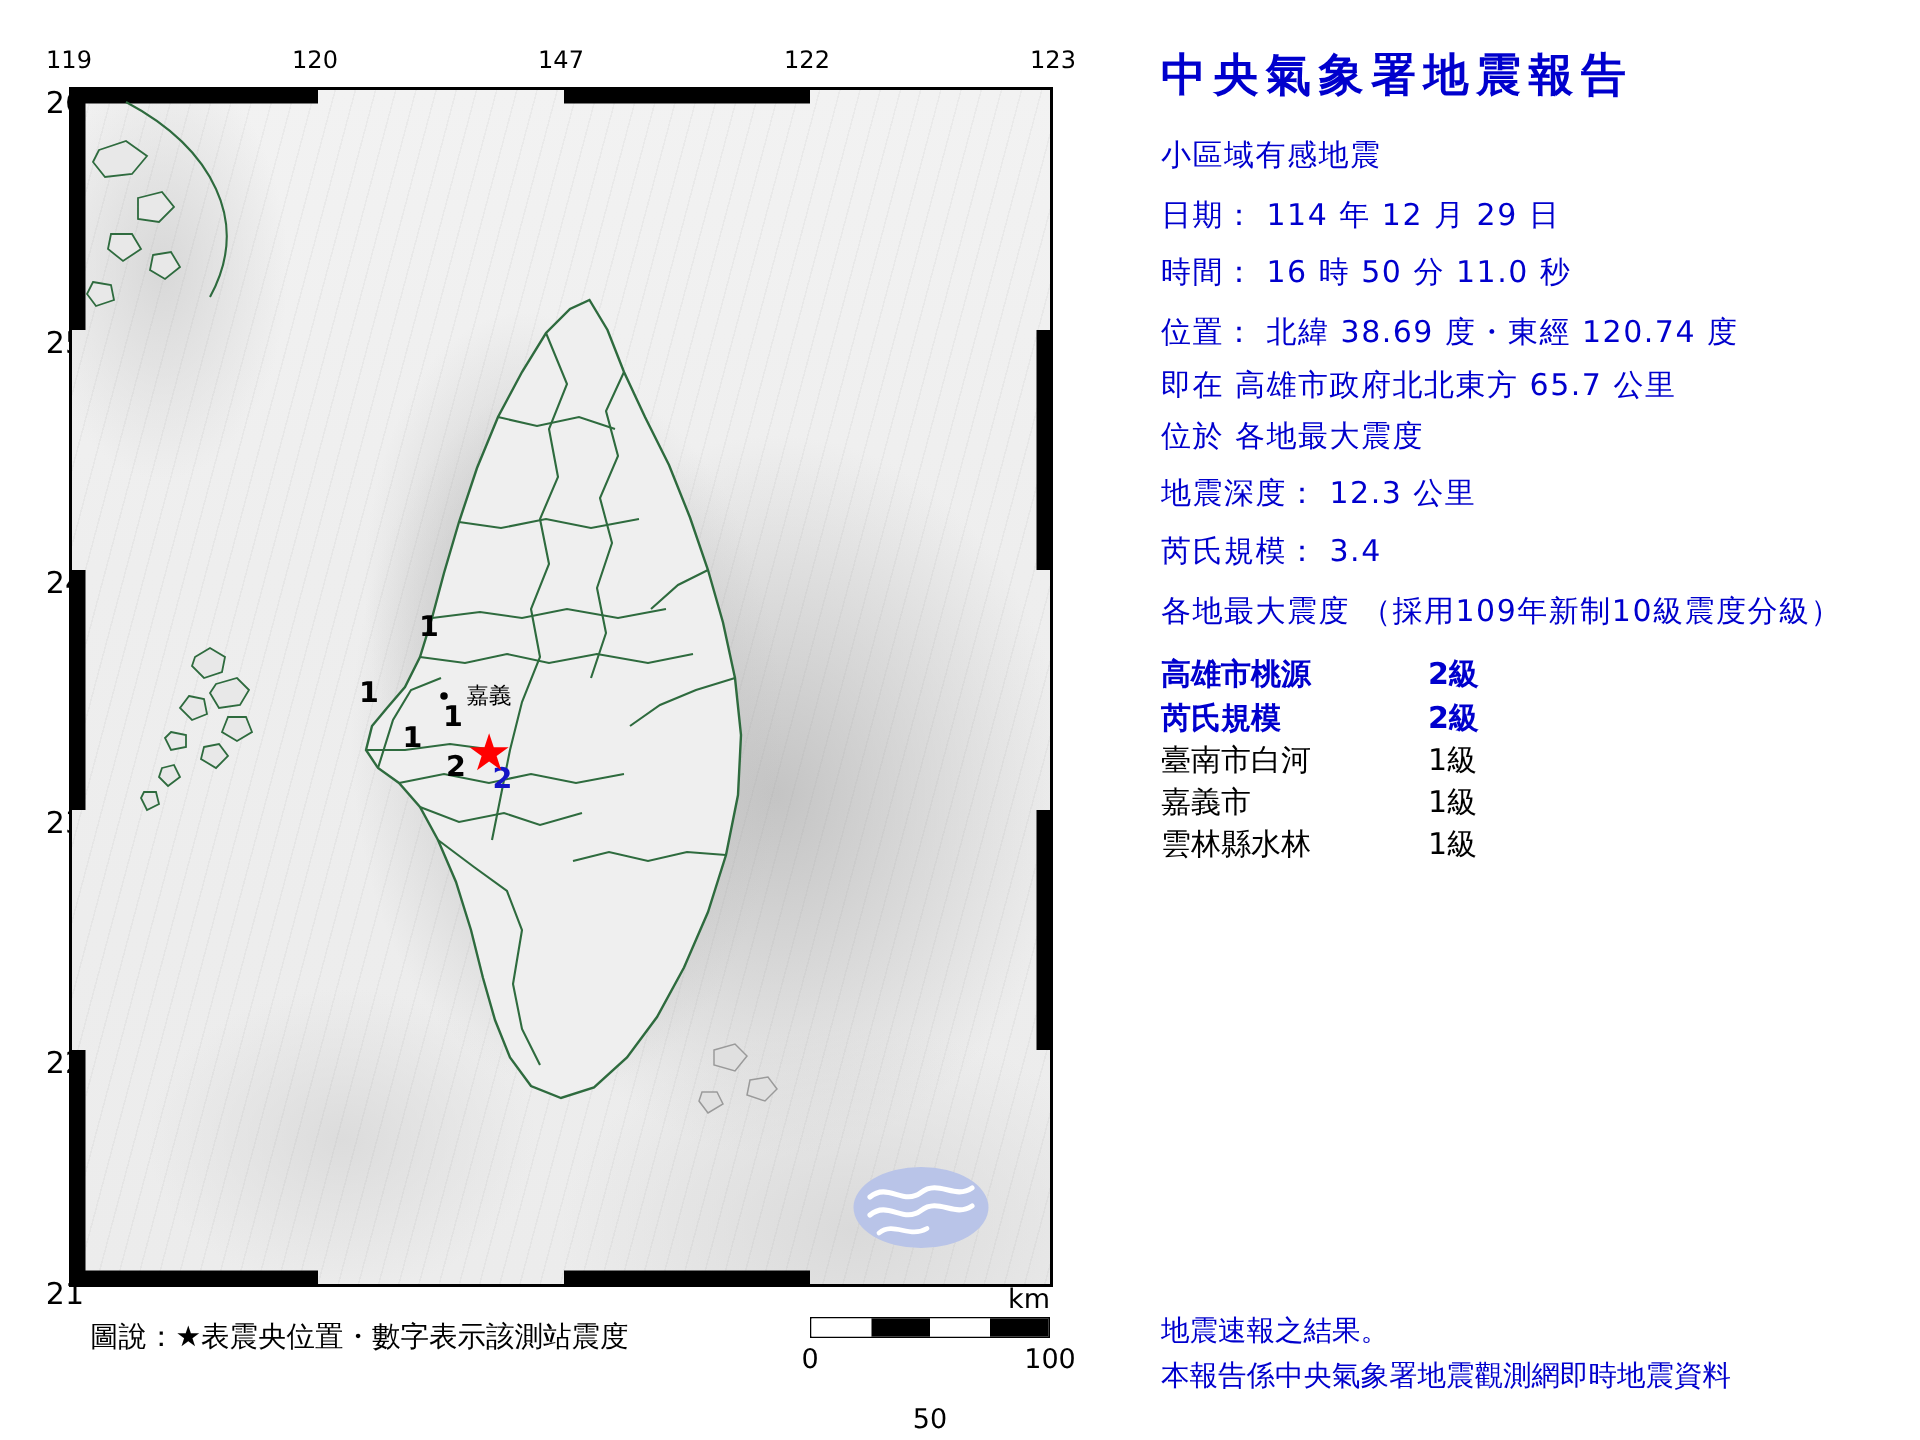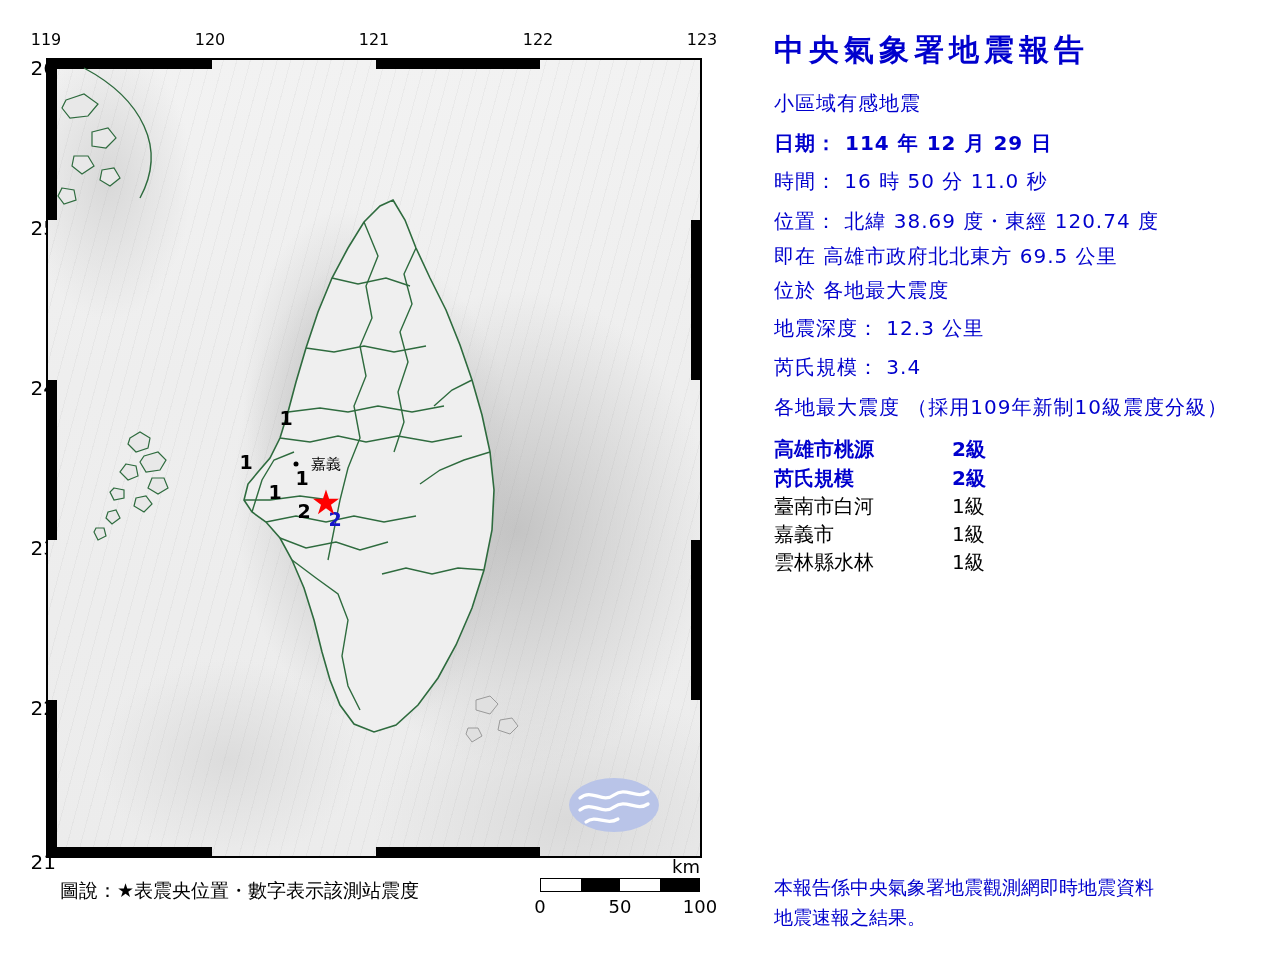--- a/index.html
+++ b/index.html
@@ -238,7 +238,7 @@
 
   <div class="lon-label" style="left:46px;">119</div>
   <div class="lon-label" style="left:210px;">120</div>
-  <div class="lon-label" style="left:374px;">121</div>
+  <div class="lon-label" style="left:374px;">147</div>
   <div class="lon-label" style="left:538px;">122</div>
   <div class="lon-label" style="left:702px;">123</div>
 

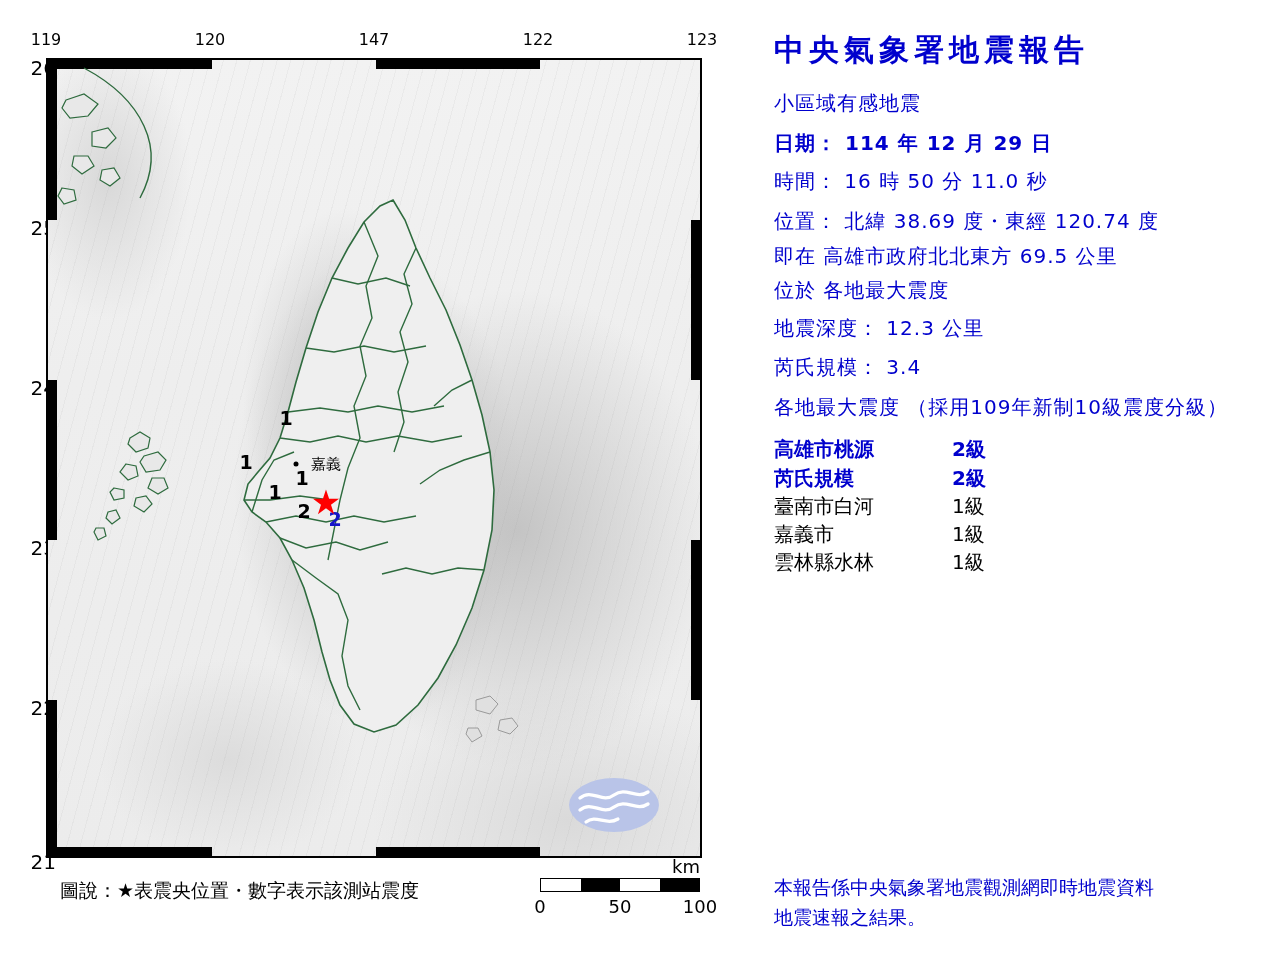--- a/index.html
+++ b/index.html
@@ -358,7 +358,7 @@
   <div id="report-title">中央氣象署地震報告</div>
 
   <div class="rline" style="top:90px;">小區域有感地震</div>
-  <div class="rline" style="top:130px;font-weight:bold;">日期：  114  年  12  月  29  日</div>
+  <div class="rline" style="top:130px;">日期：  114  年  12  月  29  日</div>
   <div class="rline" style="top:168px;">時間：  16  時  50  分  11.0  秒</div>
   <div class="rline" style="top:208px;">位置：  北緯  38.69  度・東經  120.74  度</div>
   <div class="rline" style="top:243px;">即在  高雄市政府北北東方  69.5  公里</div>

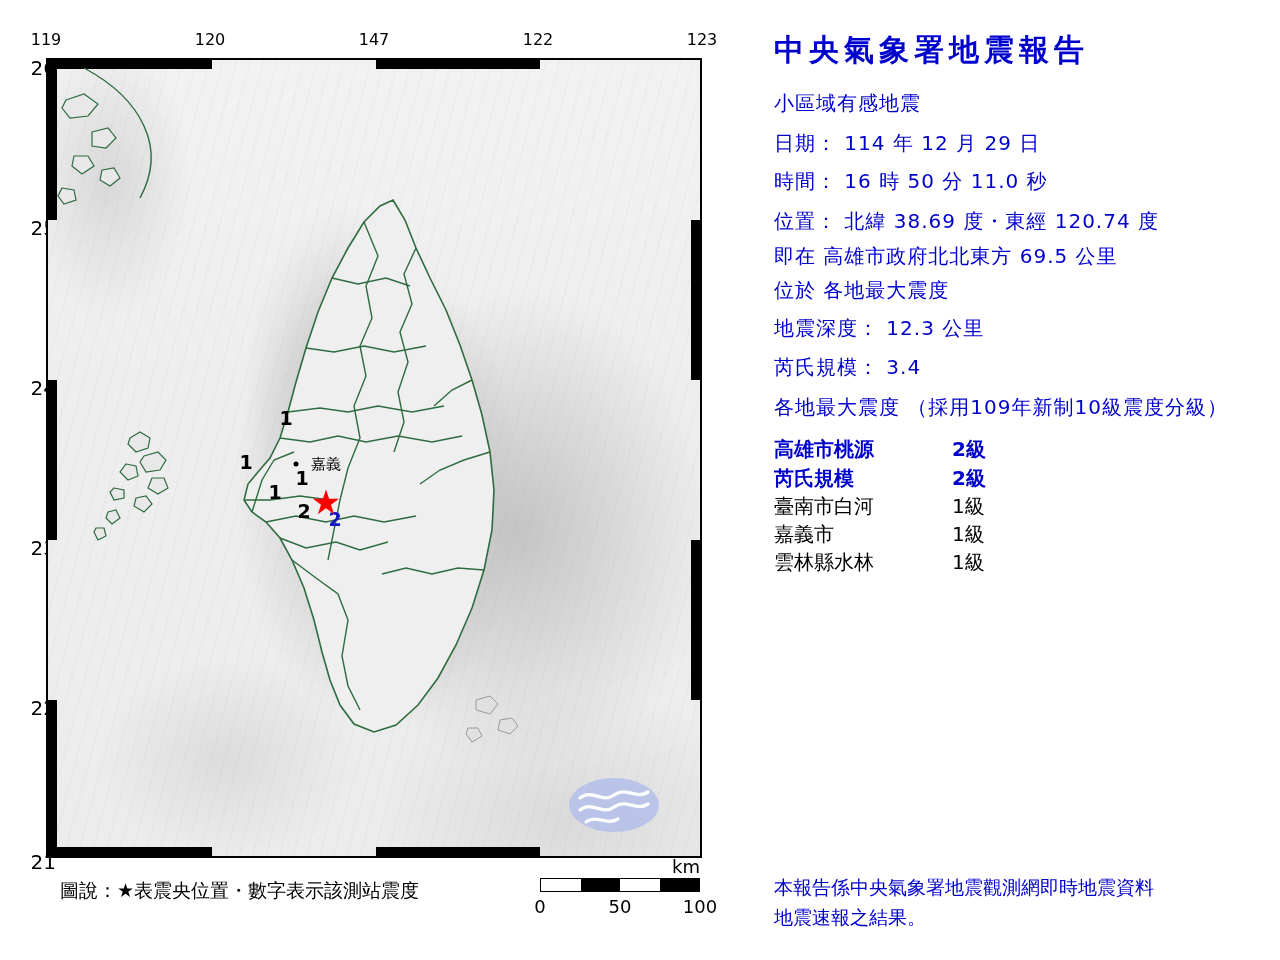--- a/index.html
+++ b/index.html
@@ -361,7 +361,7 @@
   <div class="rline" style="top:130px;">日期：  114  年  12  月  29  日</div>
   <div class="rline" style="top:168px;">時間：  16  時  50  分  11.0  秒</div>
   <div class="rline" style="top:208px;">位置：  北緯  38.69  度・東經  120.74  度</div>
-  <div class="rline" style="top:243px;">即在  高雄市政府北北東方  69.5  公里</div>
+  <div class="rline" style="top:243px;">即在  高雄市政府北北東方  65.7  公里</div>
   <div class="rline" style="top:277px;">位於  各地最大震度</div>
   <div class="rline" style="top:315px;">地震深度：  12.3  公里</div>
   <div class="rline" style="top:354px;">芮氏規模：  3.4</div>

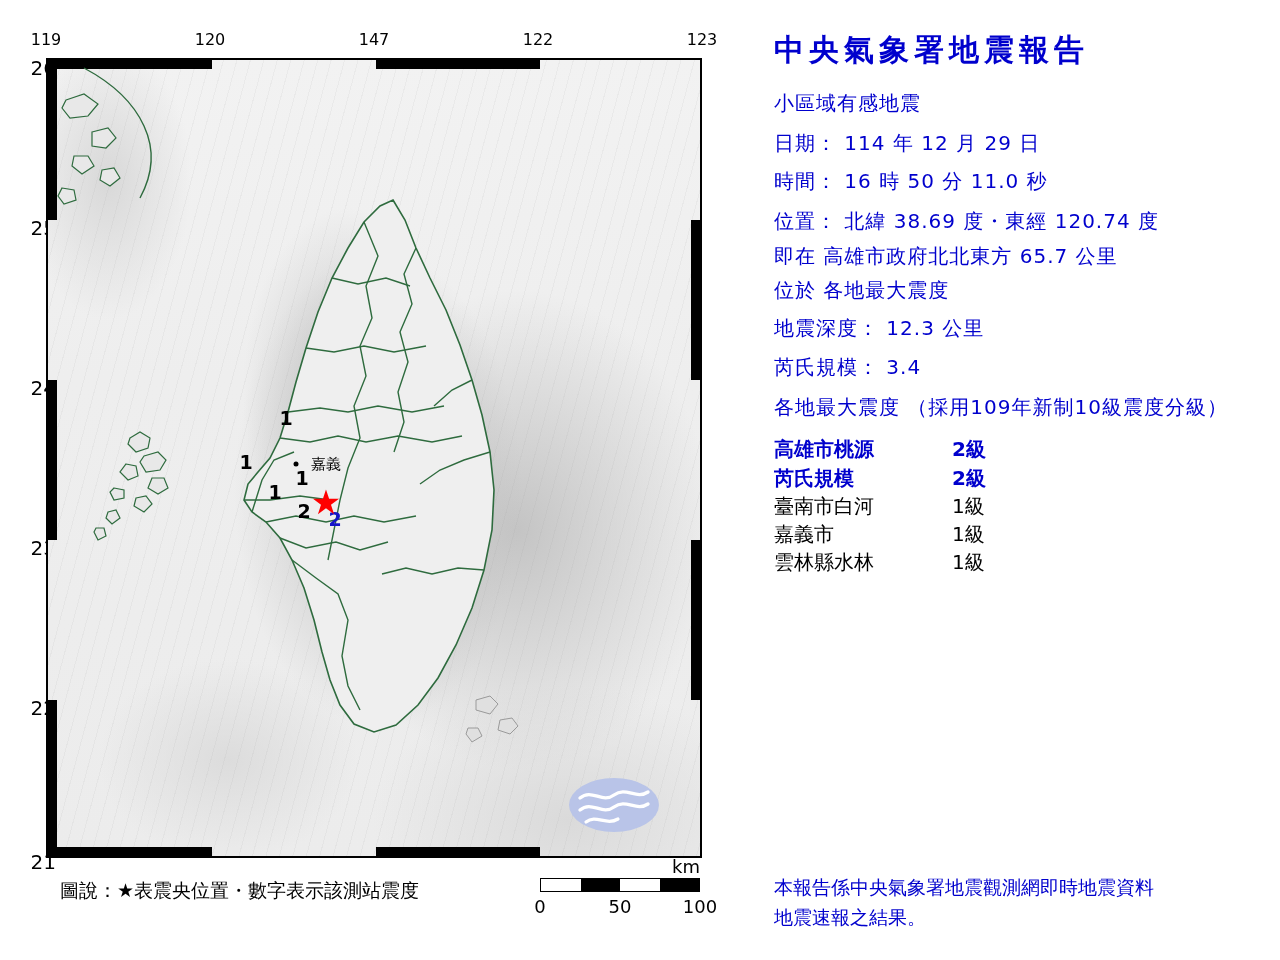--- a/index.html
+++ b/index.html
@@ -384,8 +384,8 @@
   </div>
 
   <div id="footer-note">
+    <div>地震速報之結果。</div>
     <div>本報告係中央氣象署地震觀測網即時地震資料</div>
-    <div>地震速報之結果。</div>
   </div>
 </div>
 

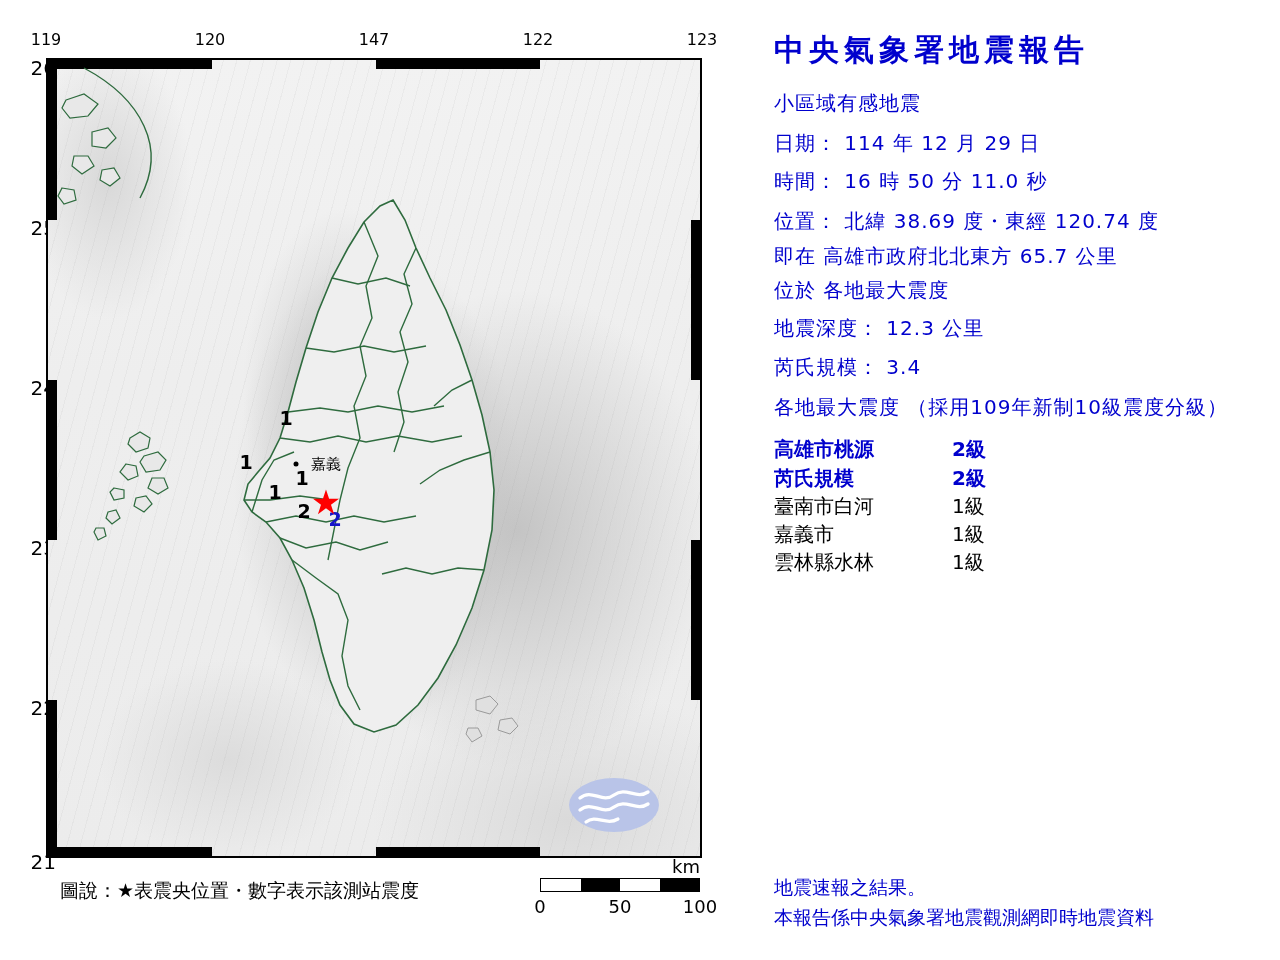--- a/index.html
+++ b/index.html
@@ -348,7 +348,7 @@
       <div class="sc-black" style="width:25%"></div>
     </div>
     <div class="scale-num" style="left:0px;">0</div>
-    <div class="scale-num" style="left:80px;">50</div>
+    <div class="scale-num" style="left:80px;margin-top:40px;">50</div>
     <div class="scale-num" style="left:160px;">100</div>
   </div>
 </div>

